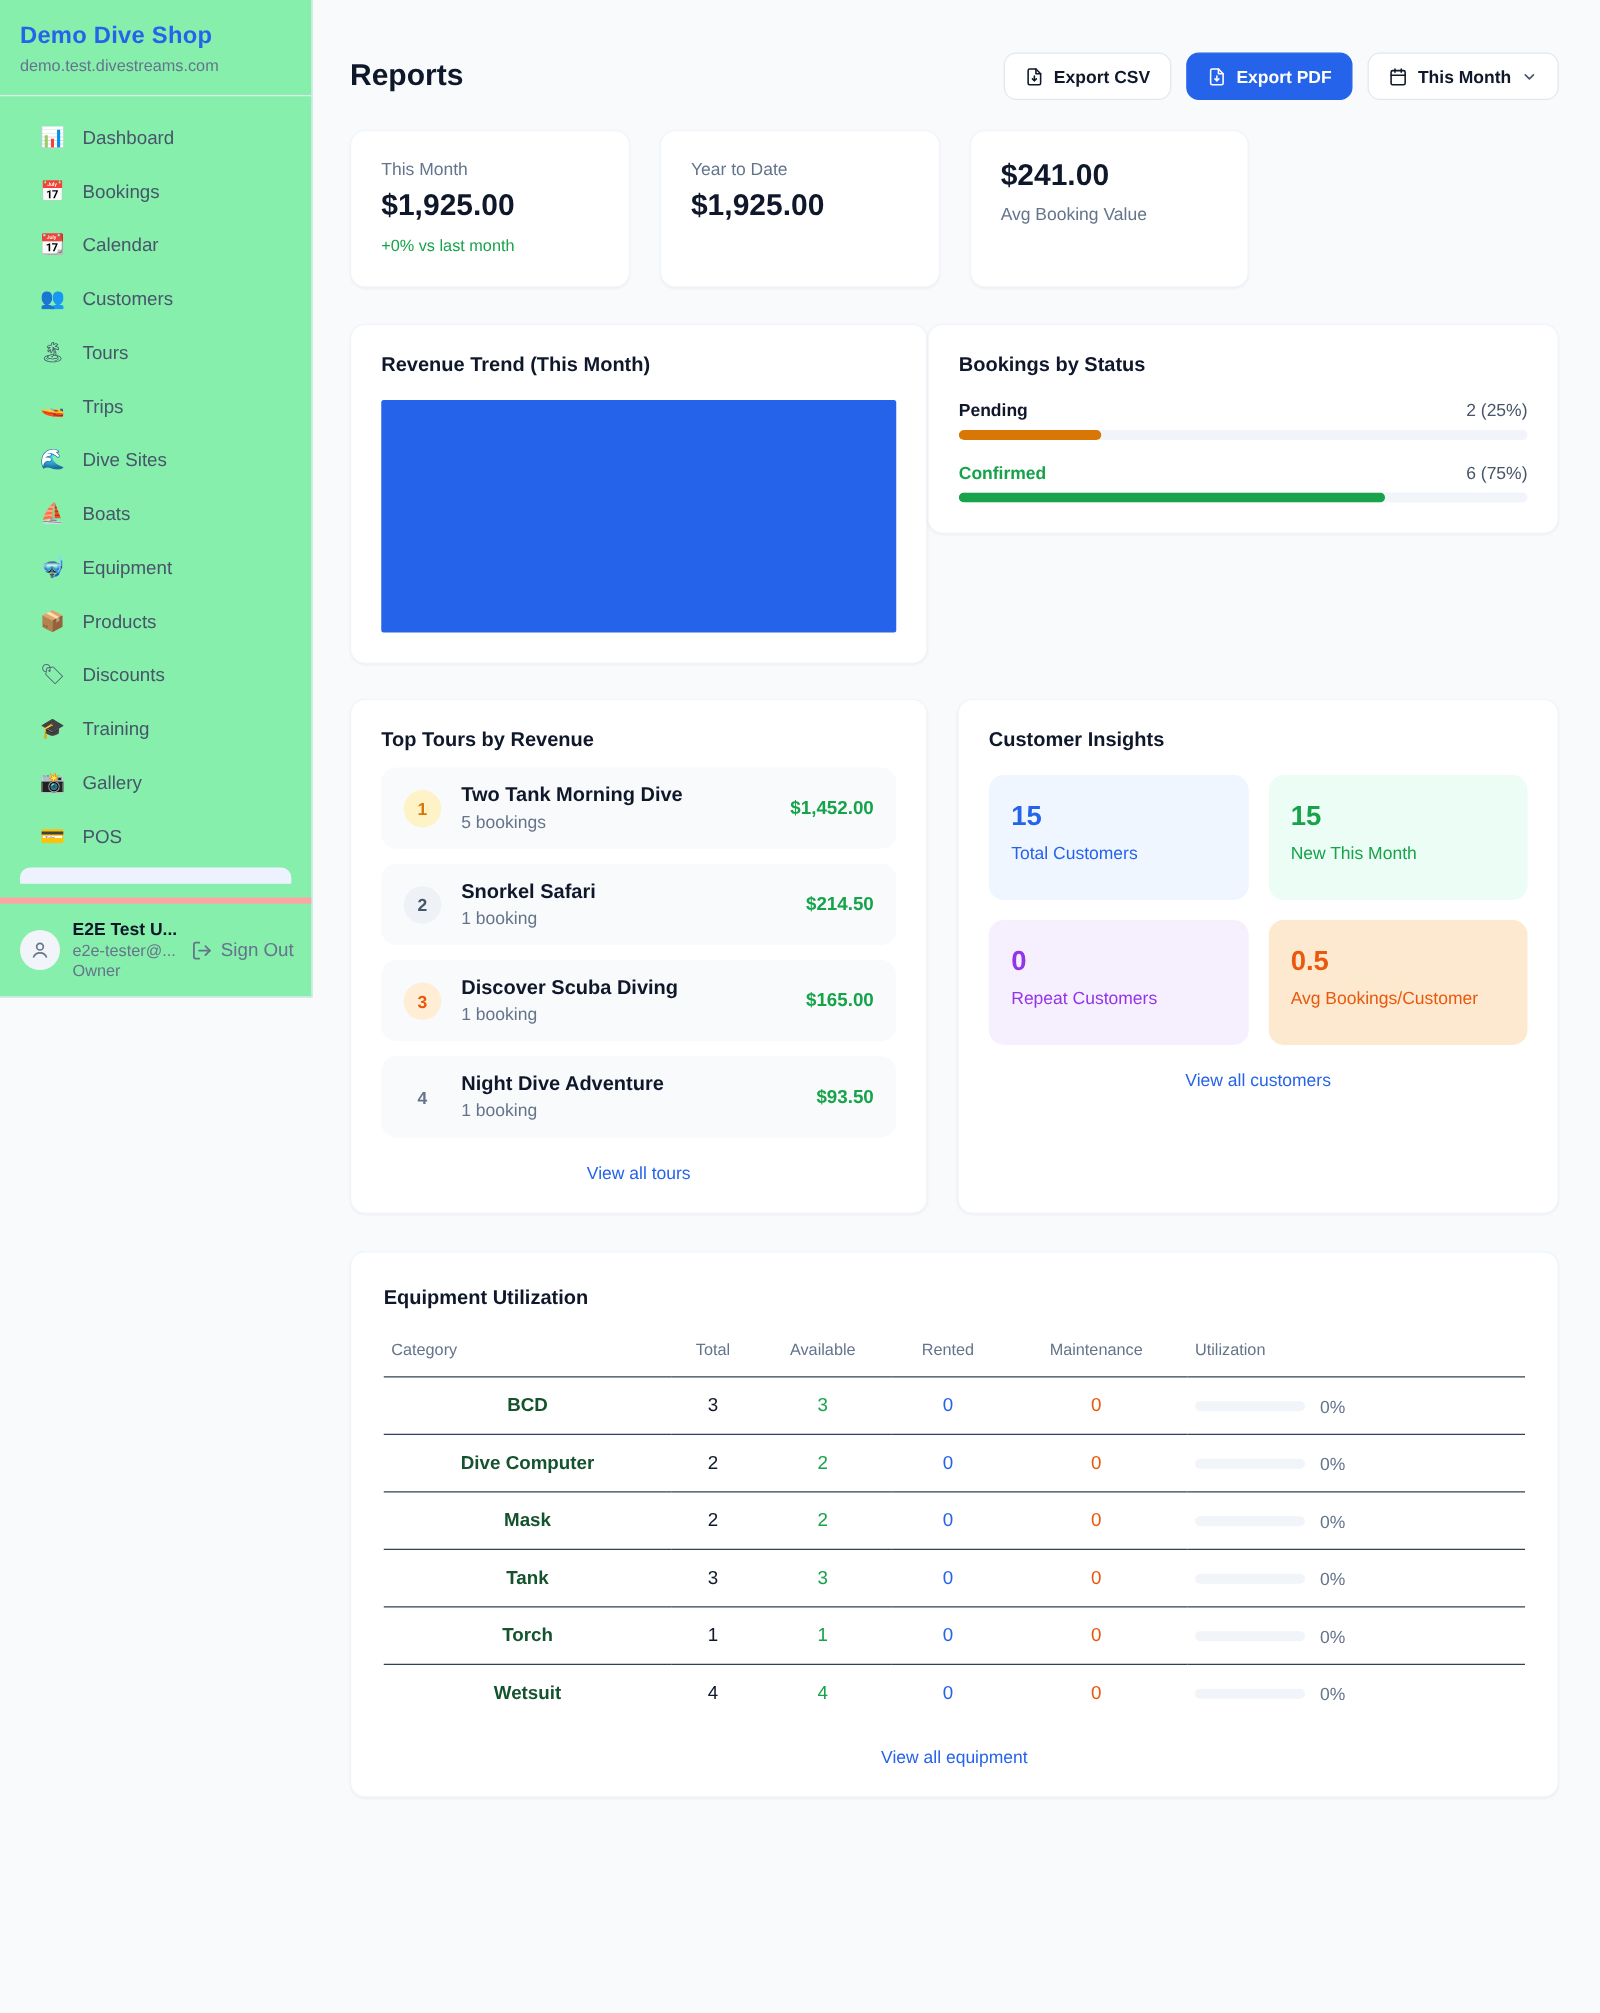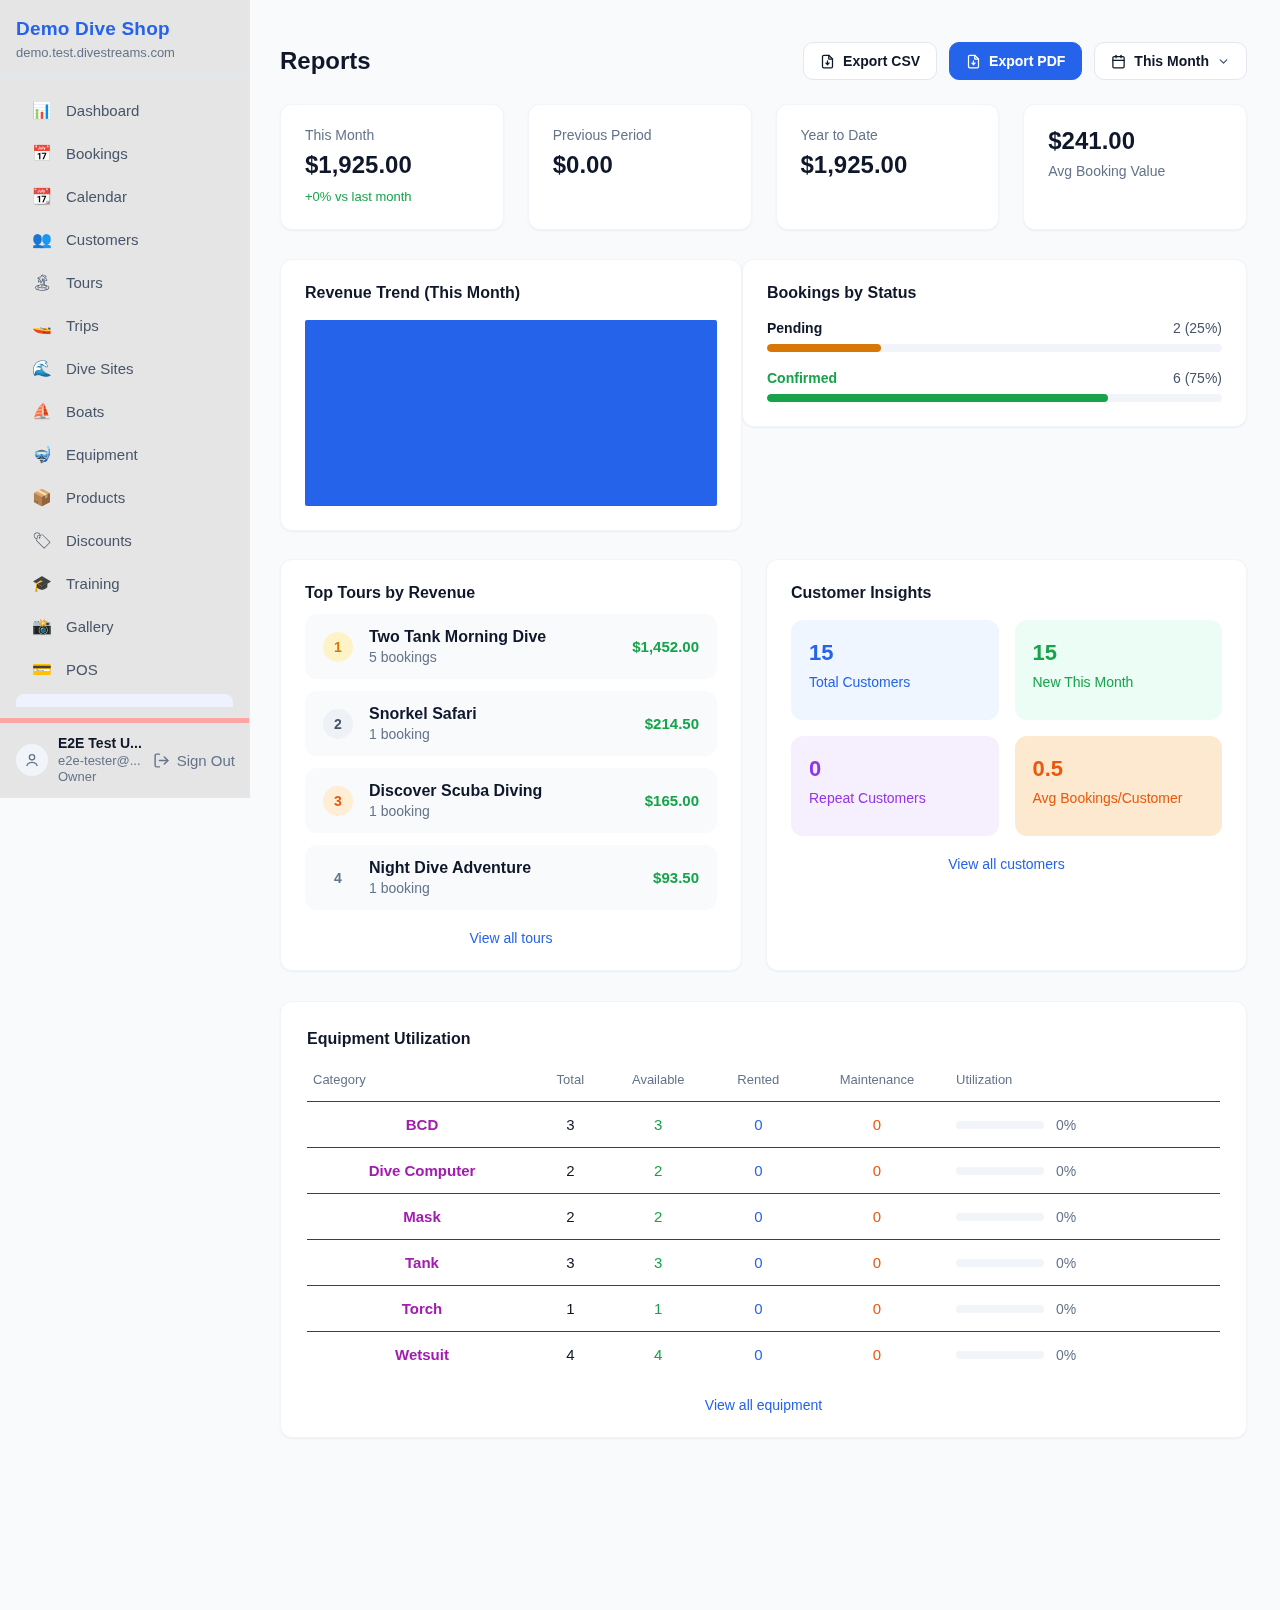--- a/index.html
+++ b/index.html
@@ -14,7 +14,7 @@
   
   .sidebar {
     position:absolute; top:0; left:0; width:250px; height:798px;
-    background:#e5e5e5; border-right:1px solid #e2e8f0; border-bottom:1px solid #e2e8f0;
+    background:#86efac; border-right:1px solid #e2e8f0; border-bottom:1px solid #e2e8f0;
     display:flex; flex-direction:column;
   }
   .sidebar-header { padding:18px 16px 16px 16px; border-bottom:1px solid #e2e8f0; }

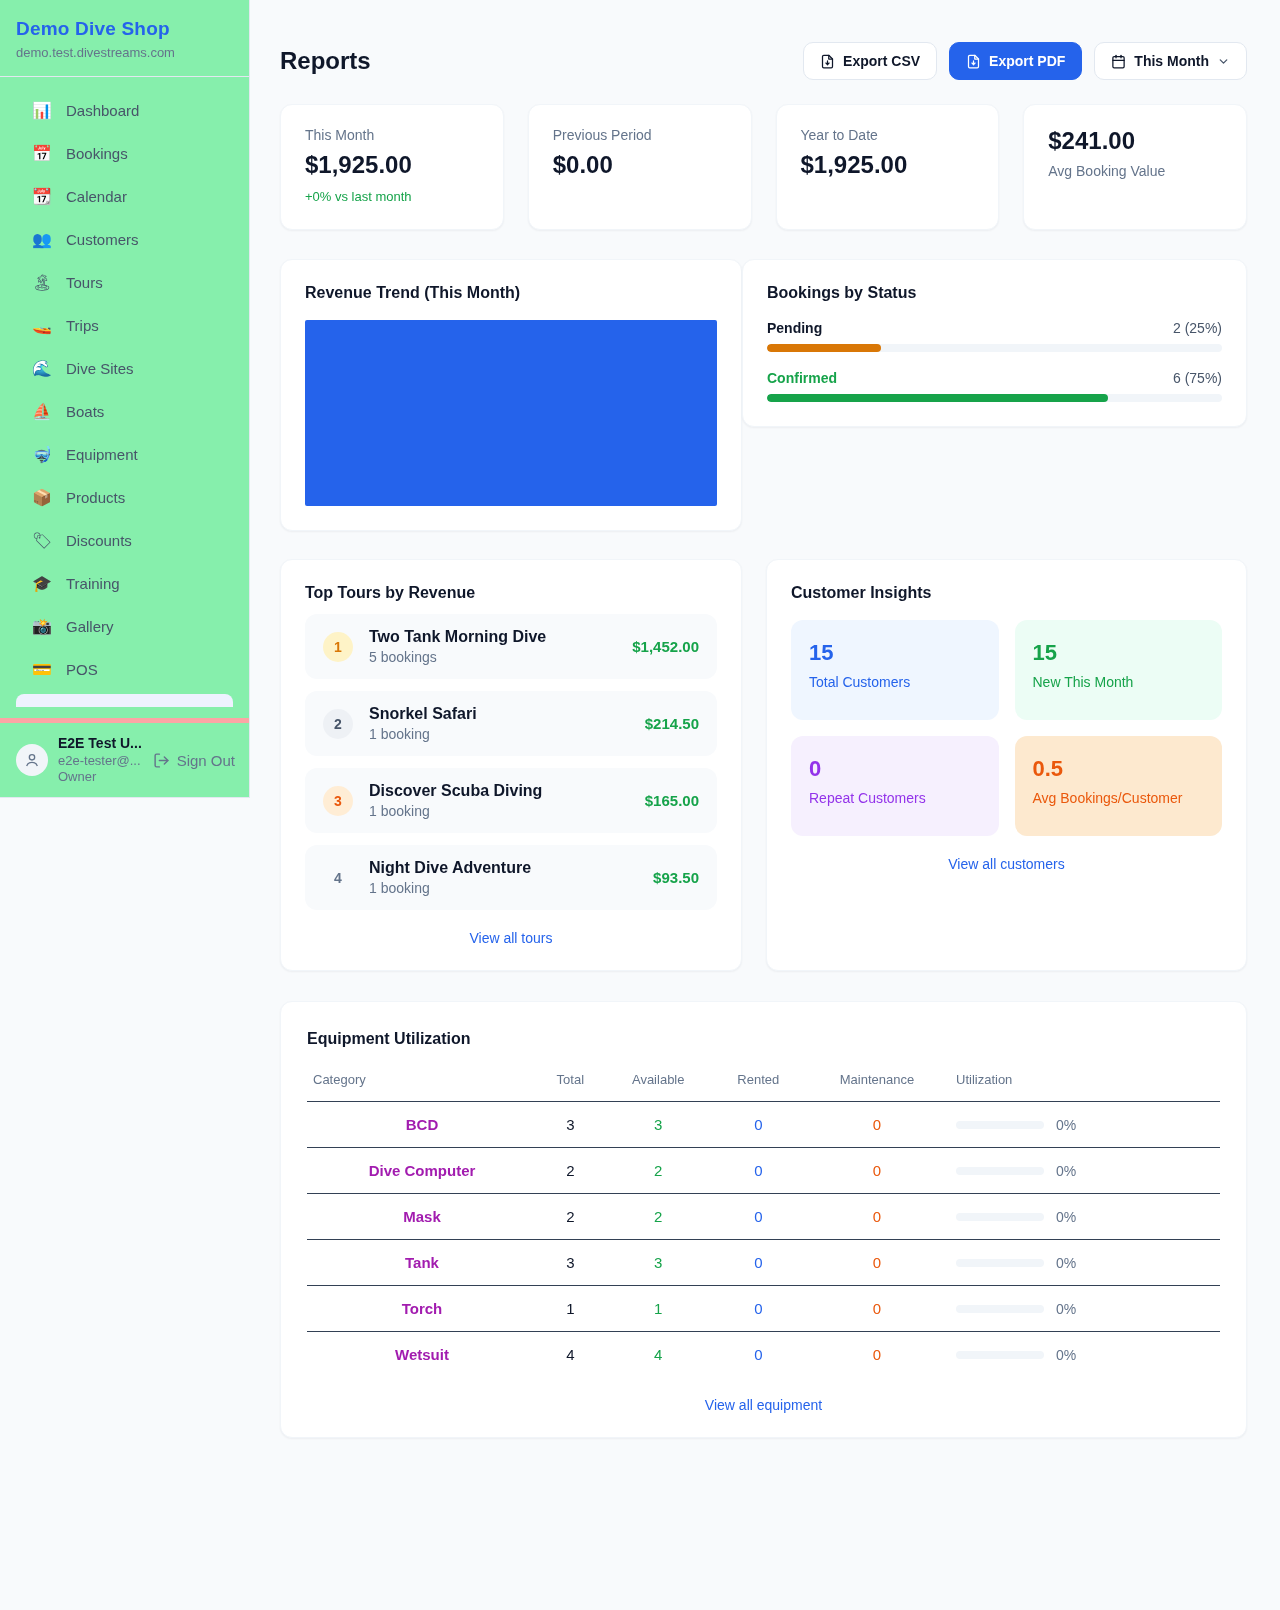--- a/index.html
+++ b/index.html
@@ -257,10 +257,6 @@
       <div class="stat-delta">+0% vs last month</div>
     </div>
     <div class="card stat-card">
-      <div class="stat-label">Previous Period</div>
-      <div class="stat-value">$0.00</div>
-    </div>
-    <div class="card stat-card">
       <div class="stat-label">Year to Date</div>
       <div class="stat-value">$1,925.00</div>
     </div>

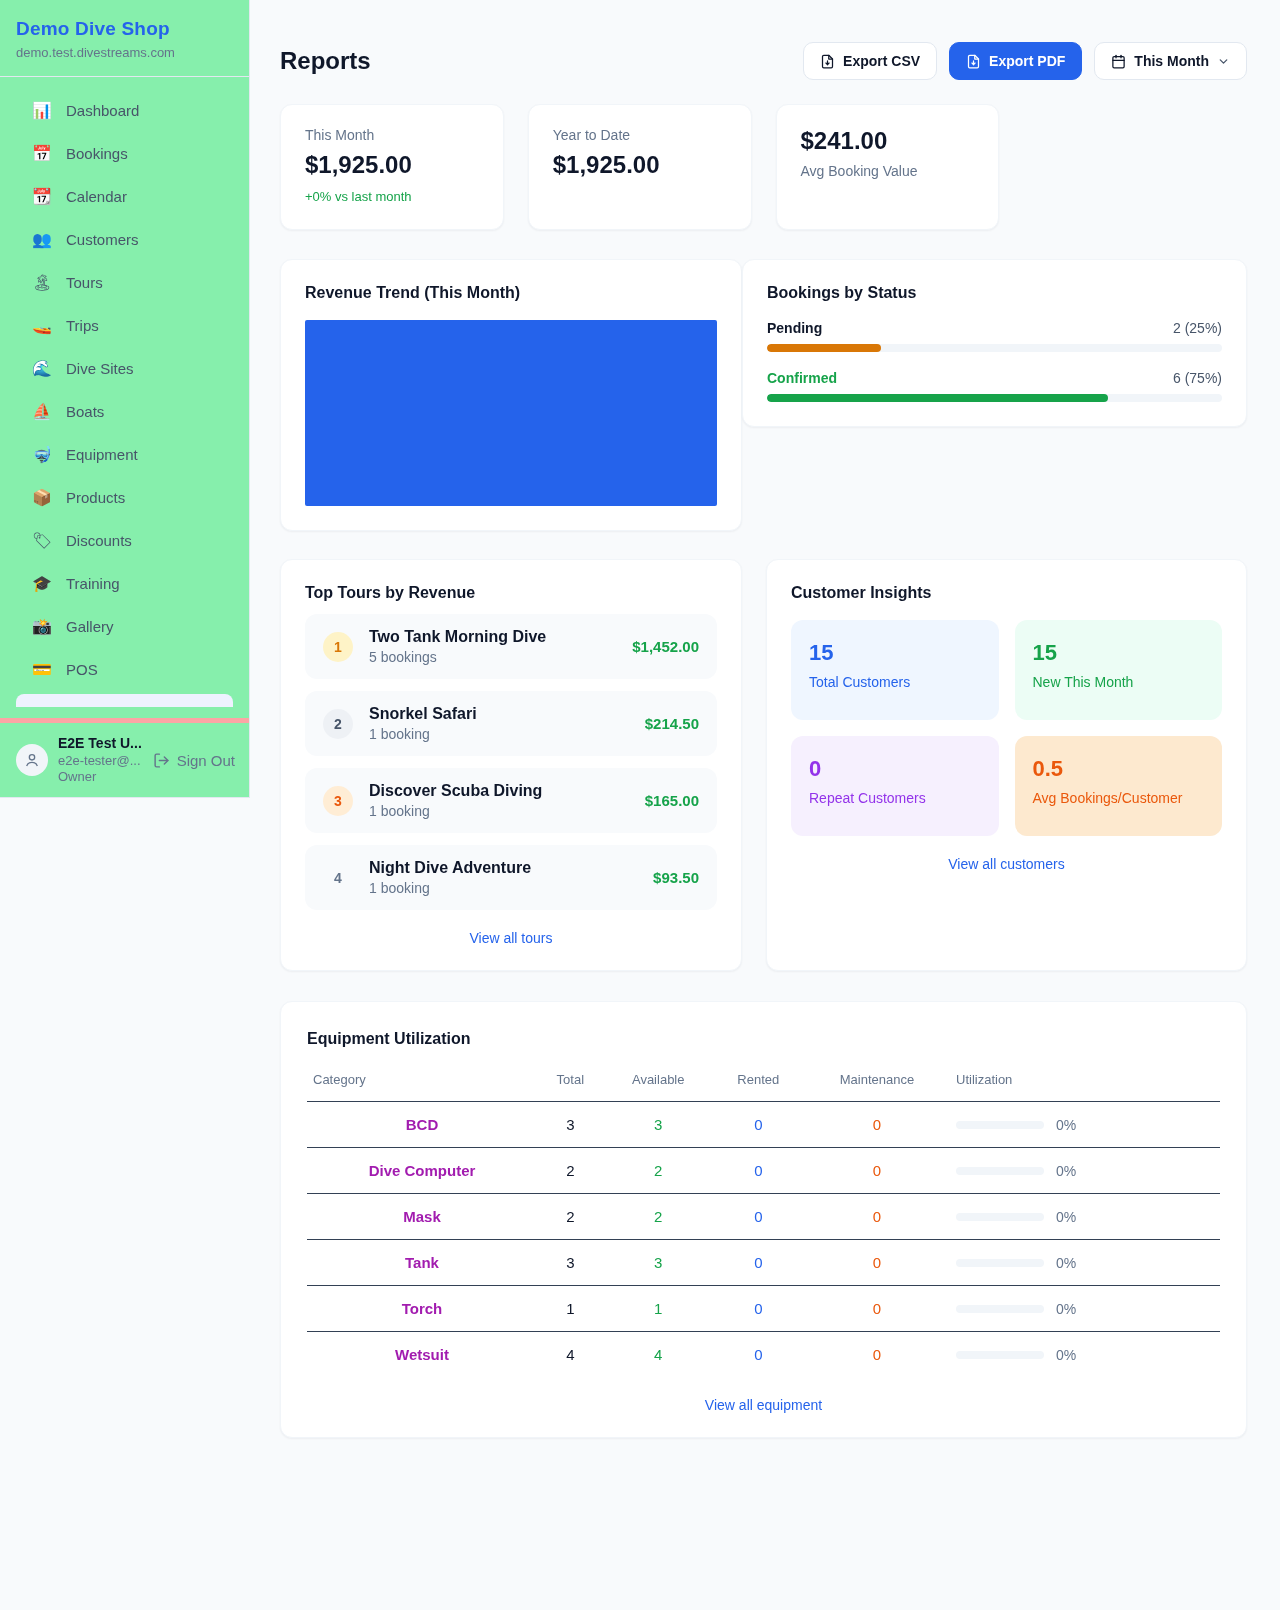--- a/index.html
+++ b/index.html
@@ -113,7 +113,7 @@
   table.equip th.col-util { text-align:left; width:270px; }
   table.equip td { padding:14px 6px; border-bottom:1px solid #334155; font-size:15px; text-align:center; }
   table.equip tr:last-child td { border-bottom:none; }
-  td.cat { text-align:left; font-weight:600; color:#a21caf; }
+  td.cat { text-align:left; font-weight:600; color:#14532d; }
   td.avail { color:#16a34a; }
   td.rented { color:#2563eb; }
   td.maint { color:#ea580c; }

